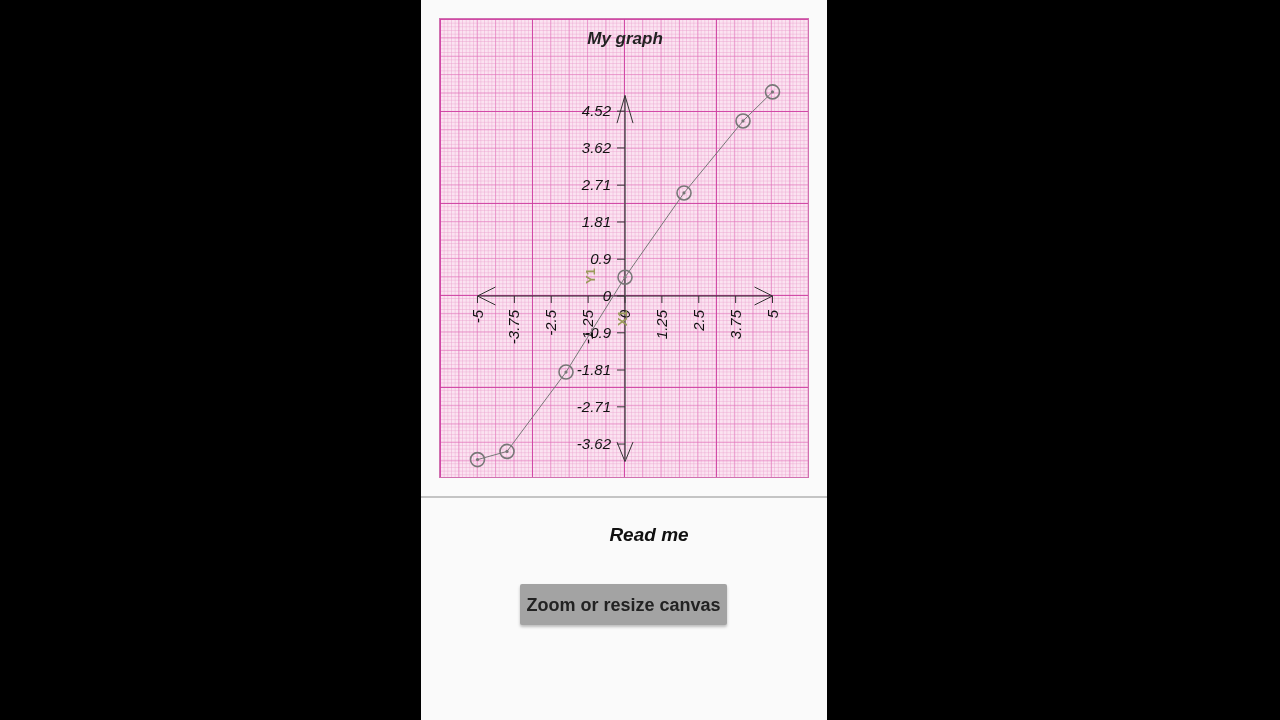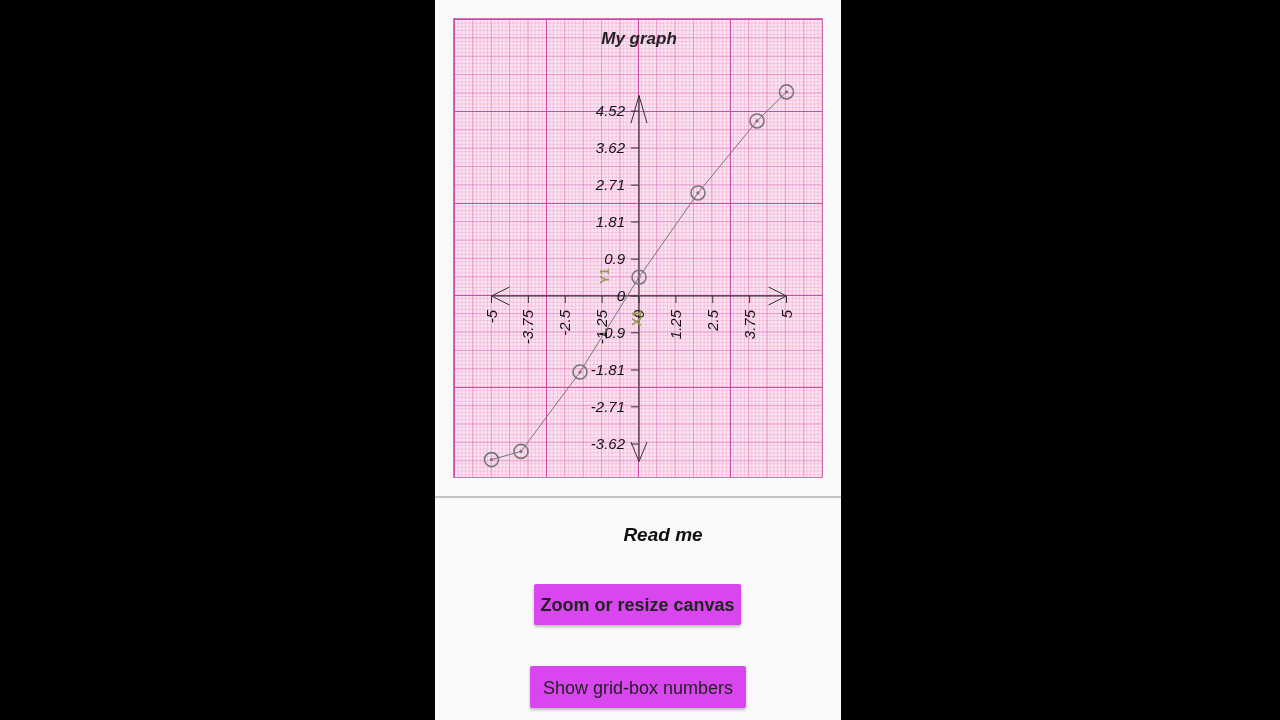--- a/index.html
+++ b/index.html
@@ -4,7 +4,7 @@
 <style>
   html, body { margin:0; padding:0; }
   body { width:1280px; height:720px; background:#000; position:relative; overflow:hidden; font-family:"Liberation Sans", sans-serif; }
-  .phone { position:absolute; left:435px; top:0; width:406px; height:720px; background:#fafafa; }
+  .phone { position:absolute; left:421px; top:0; width:406px; height:720px; background:#fafafa; }
   .canvas-area { position:absolute; left:0; top:0; width:406px; height:496px; background:#fafafa; }
   .divider { position:absolute; left:0; top:496px; width:406px; height:2px; background:#c4c4c4; }
   .graph { position:absolute; left:18px; top:18px; width:370px; height:460px;

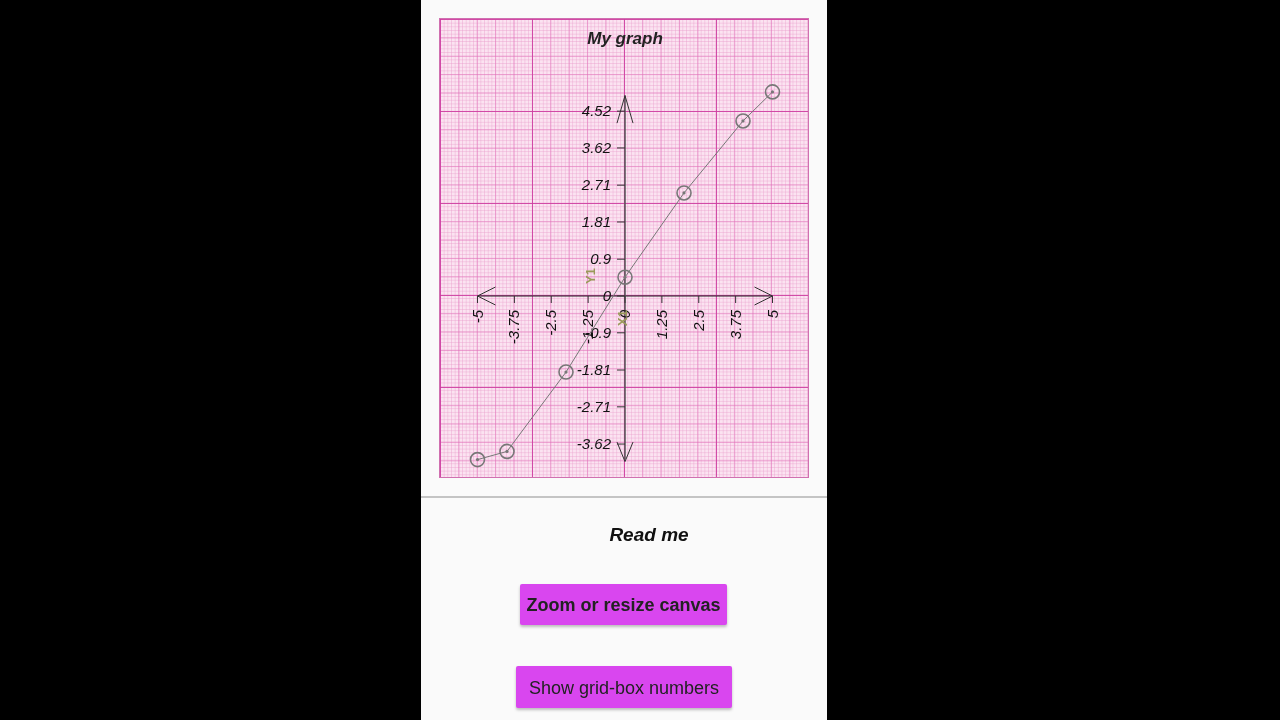--- a/index.html
+++ b/index.html
@@ -27,7 +27,7 @@
   .graph svg { position:absolute; left:0; top:0; }
   .title { position:absolute; left:0; top:10px; width:370px; text-align:center; font-style:italic; font-weight:bold; font-size:17px; color:#222; }
   .read-me { position:absolute; left:0; top:524px; width:406px; text-align:center; font-style:italic; font-weight:bold; font-size:19px; color:#111;padding-left:25px; }
-  .btn { position:absolute; background:#d946ef; color:#222; font-size:18px; text-align:center; border-radius:2px; box-shadow:0 2px 3px rgba(0,0,0,0.25); border:none; font-family:"Liberation Sans", sans-serif; }
+  .btn { position:absolute; background:#a3a3a3; color:#222; font-size:18px; text-align:center; border-radius:2px; box-shadow:0 2px 3px rgba(0,0,0,0.25); border:none; font-family:"Liberation Sans", sans-serif; }
   .btn-zoom { left:99px; top:584px; width:207px; height:41px; font-weight:bold; line-height:41px; }
   .btn-grid { left:95px; top:666px; width:216px; height:42px; line-height:42px; }
   .tick-label { font-size:15px; font-style:italic; fill:#111; font-family:"Liberation Sans", sans-serif; }

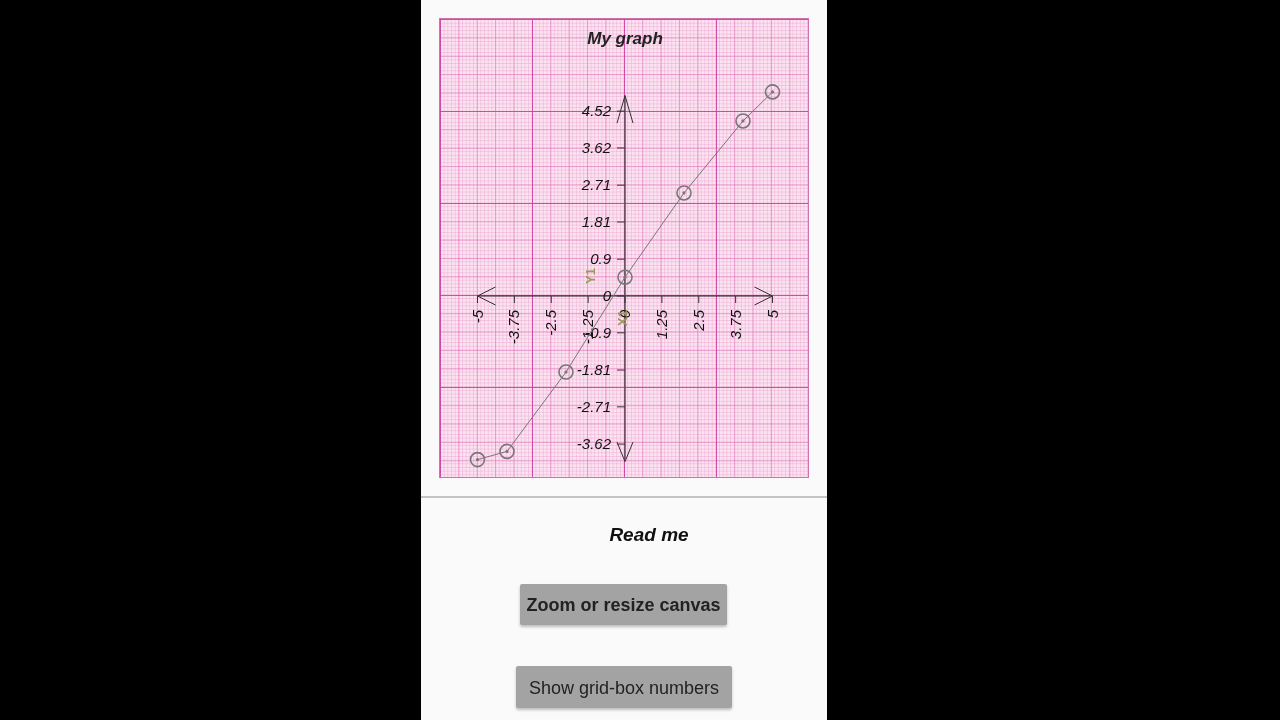--- a/index.html
+++ b/index.html
@@ -107,7 +107,6 @@
   <div class="divider"></div>
   <div class="read-me">Read me</div>
   <button class="btn btn-zoom">Zoom or resize canvas</button>
-  <button class="btn btn-grid">Show grid-box numbers</button>
 </div>
 
 </body></html>

